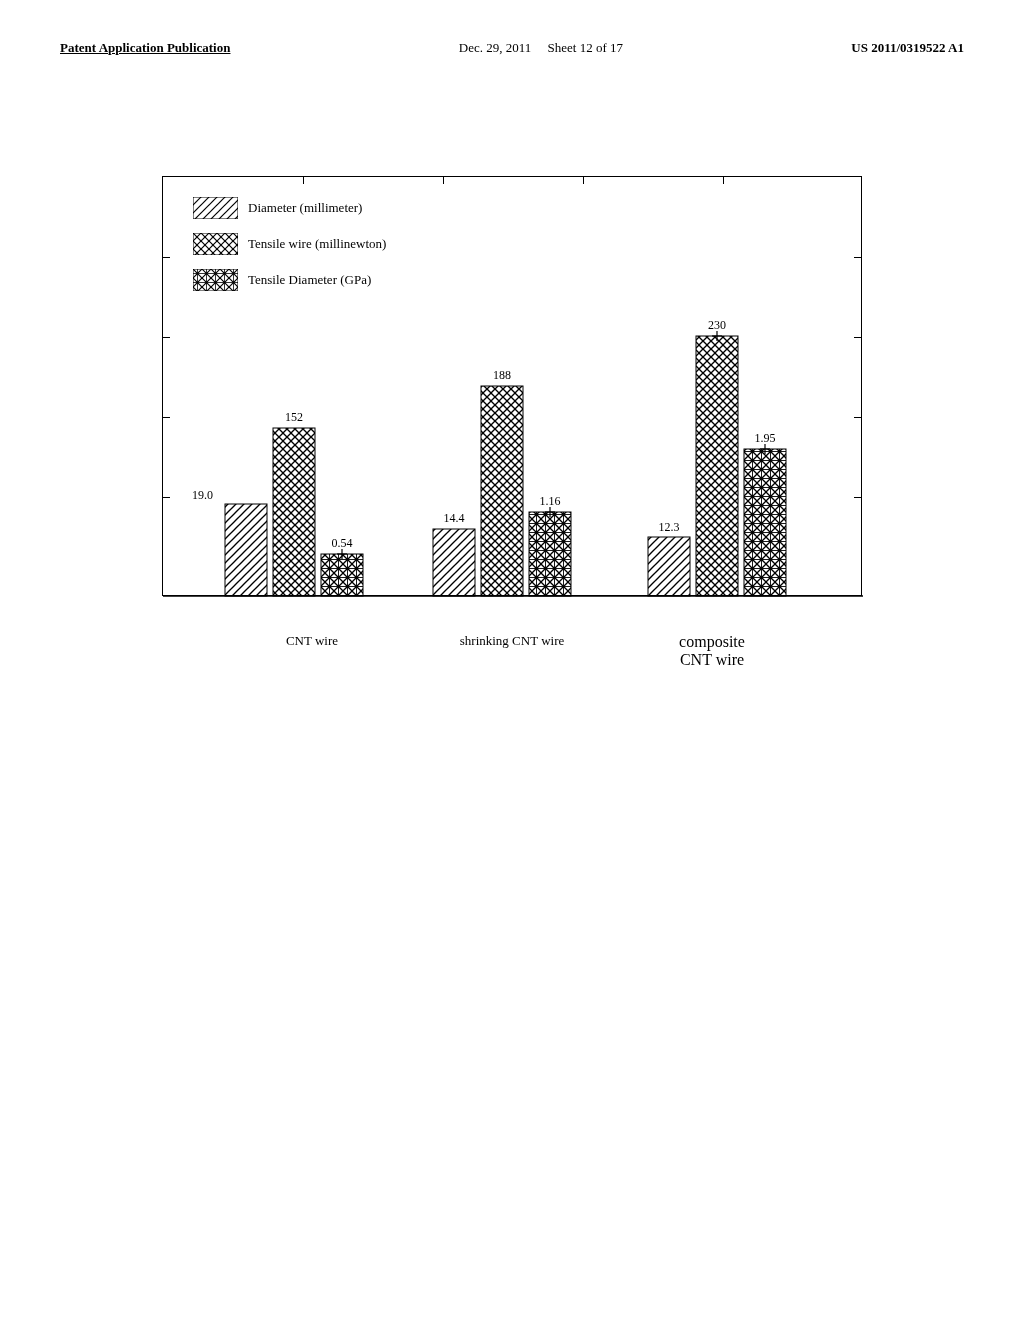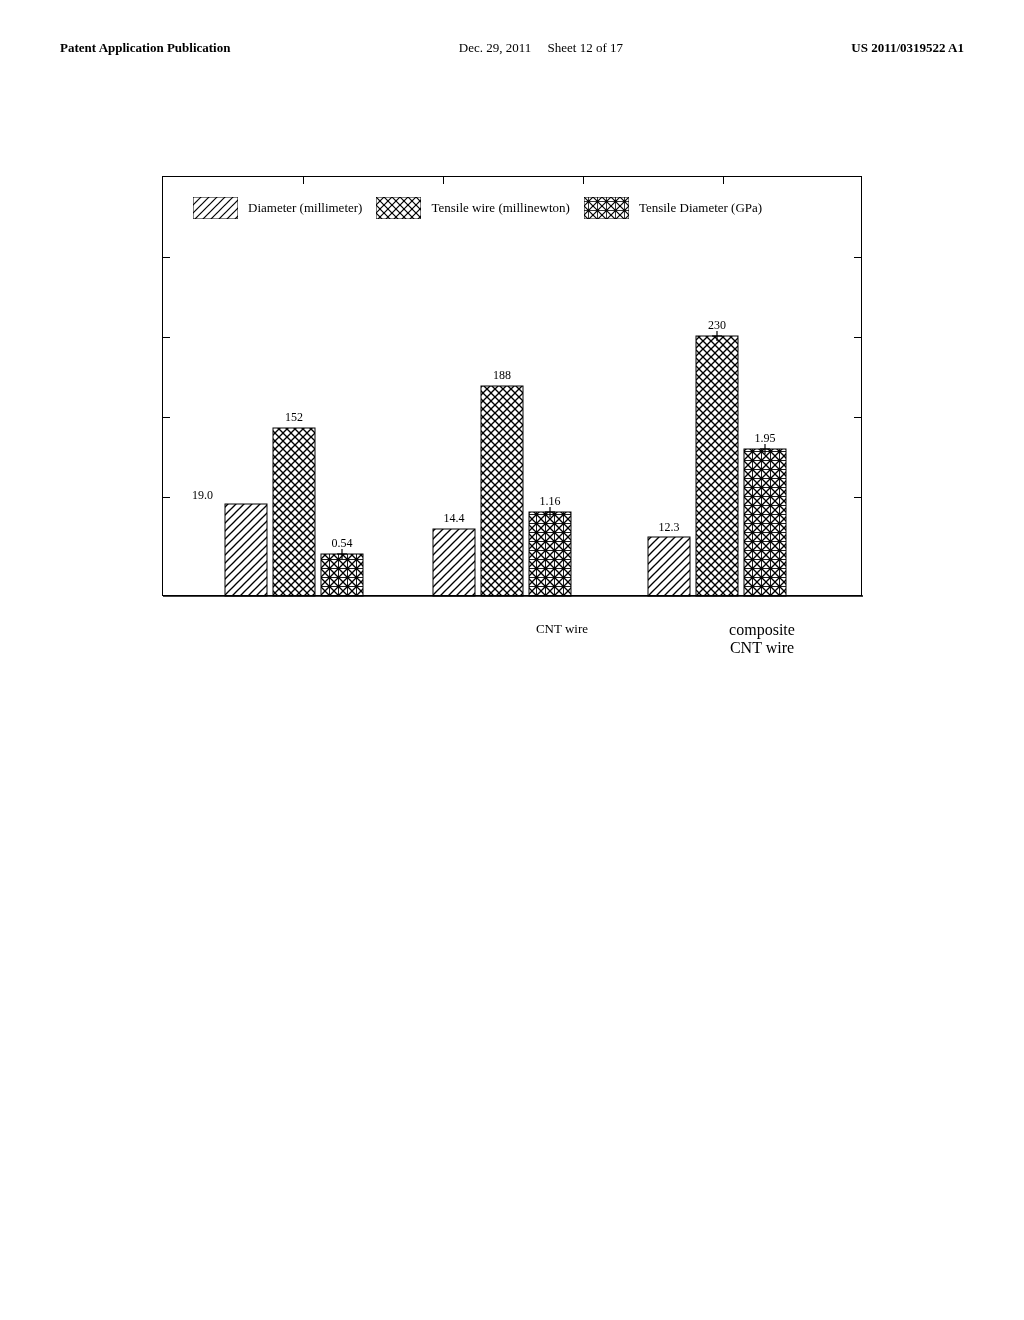--- a/index.html
+++ b/index.html
@@ -29,6 +29,7 @@
 
     .header-left {
       font-weight: bold;
+      text-decoration: underline;
     }
 
     .header-center {

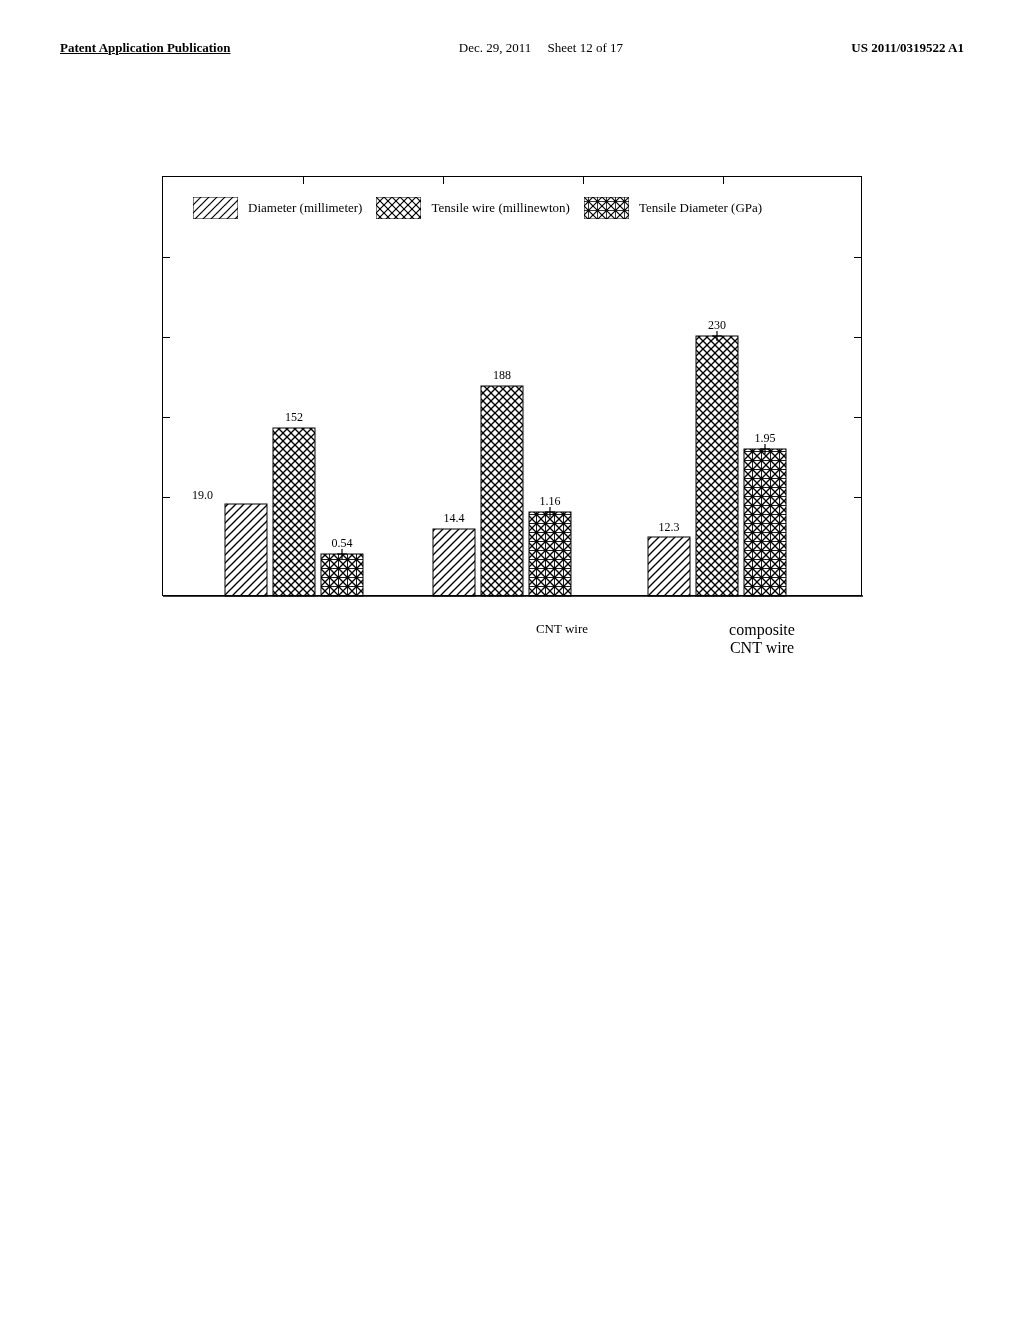--- a/index.html
+++ b/index.html
@@ -88,7 +88,7 @@
       top: 20px;
       left: 30px;
       display: flex;
-      flex-direction: row;
+      flex-direction: column;
       gap: 14px;
     }
 

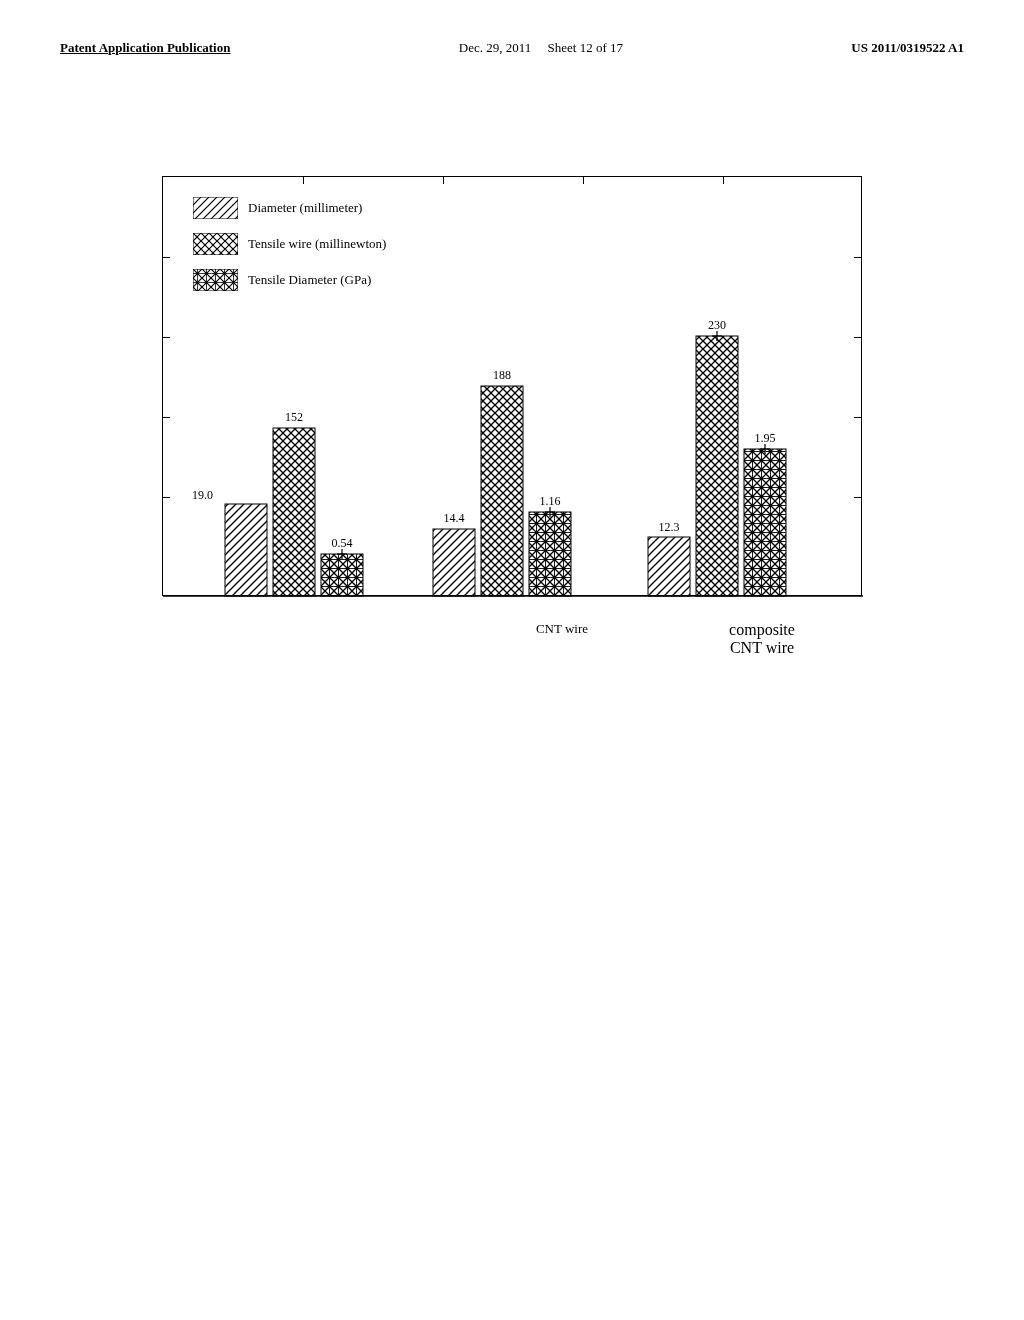--- a/index.html
+++ b/index.html
@@ -255,7 +255,7 @@
 
     </div>
 
-    <div style="display:flex; justify-content:flex-end; width:700px; margin:0 auto; padding-top:25px;">
+    <div style="display:flex; justify-content:center; width:700px; margin:12px auto; padding-top:25px;">
       <div style="text-align:center; width:200px; font-size:13px;">CNT  wire</div>
       <div style="text-align:center; width:200px; font-size:16px; white-space:pre-line;">composite<br>CNT  wire</div>
     </div>

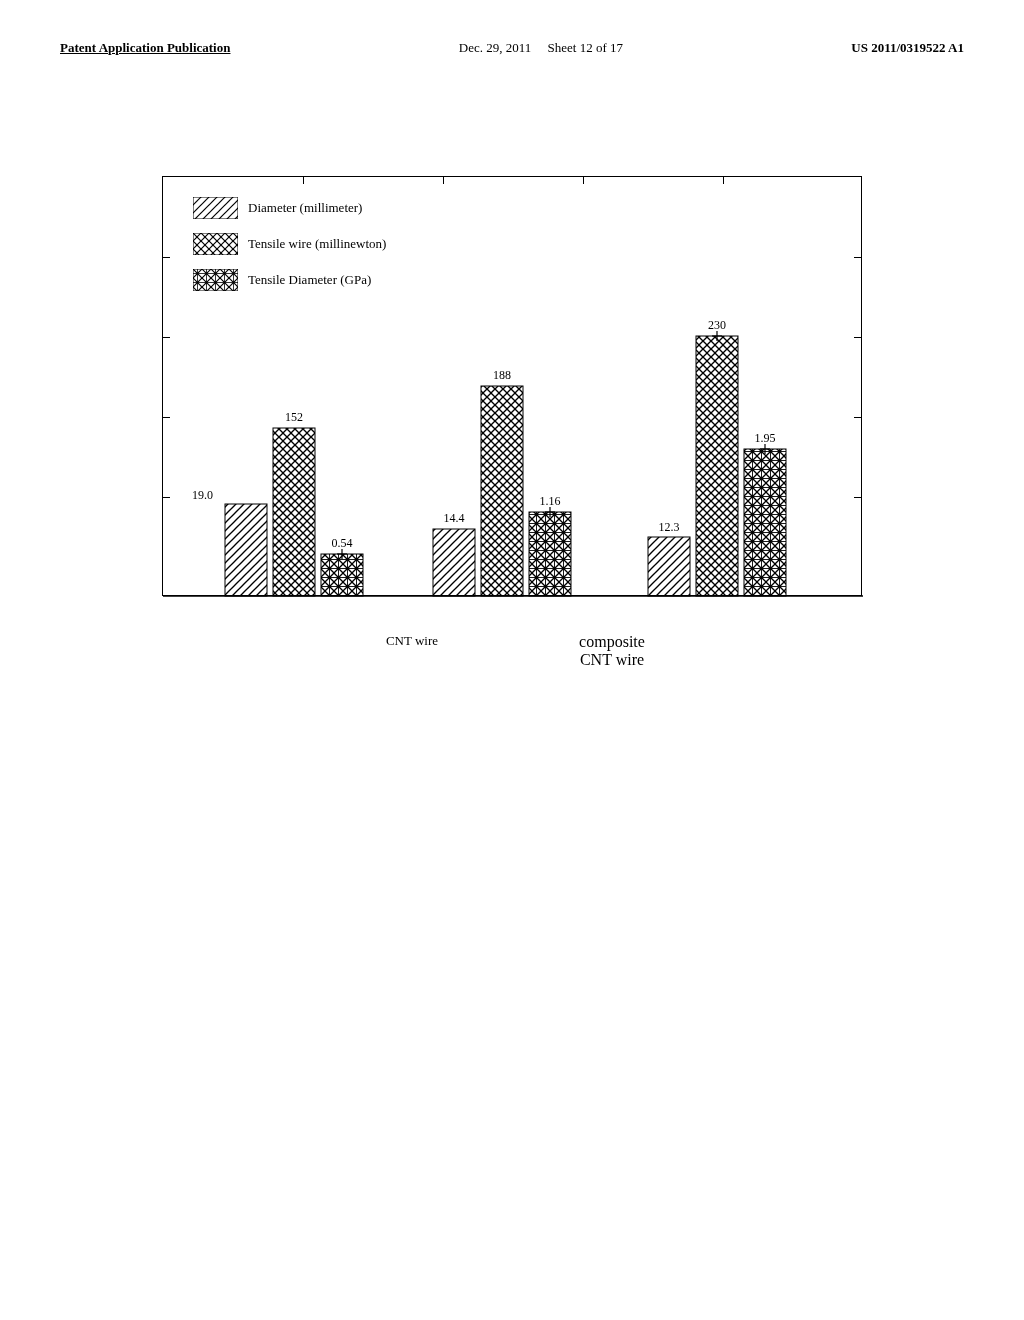--- a/index.html
+++ b/index.html
@@ -257,6 +257,7 @@
 
     <div style="display:flex; justify-content:center; width:700px; margin:12px auto; padding-top:25px;">
       <div style="text-align:center; width:200px; font-size:13px;">CNT  wire</div>
+      <div style="text-align:center; width:200px; font-size:13px;">shrinking  CNT  wire</div>
       <div style="text-align:center; width:200px; font-size:16px; white-space:pre-line;">composite<br>CNT  wire</div>
     </div>
 

